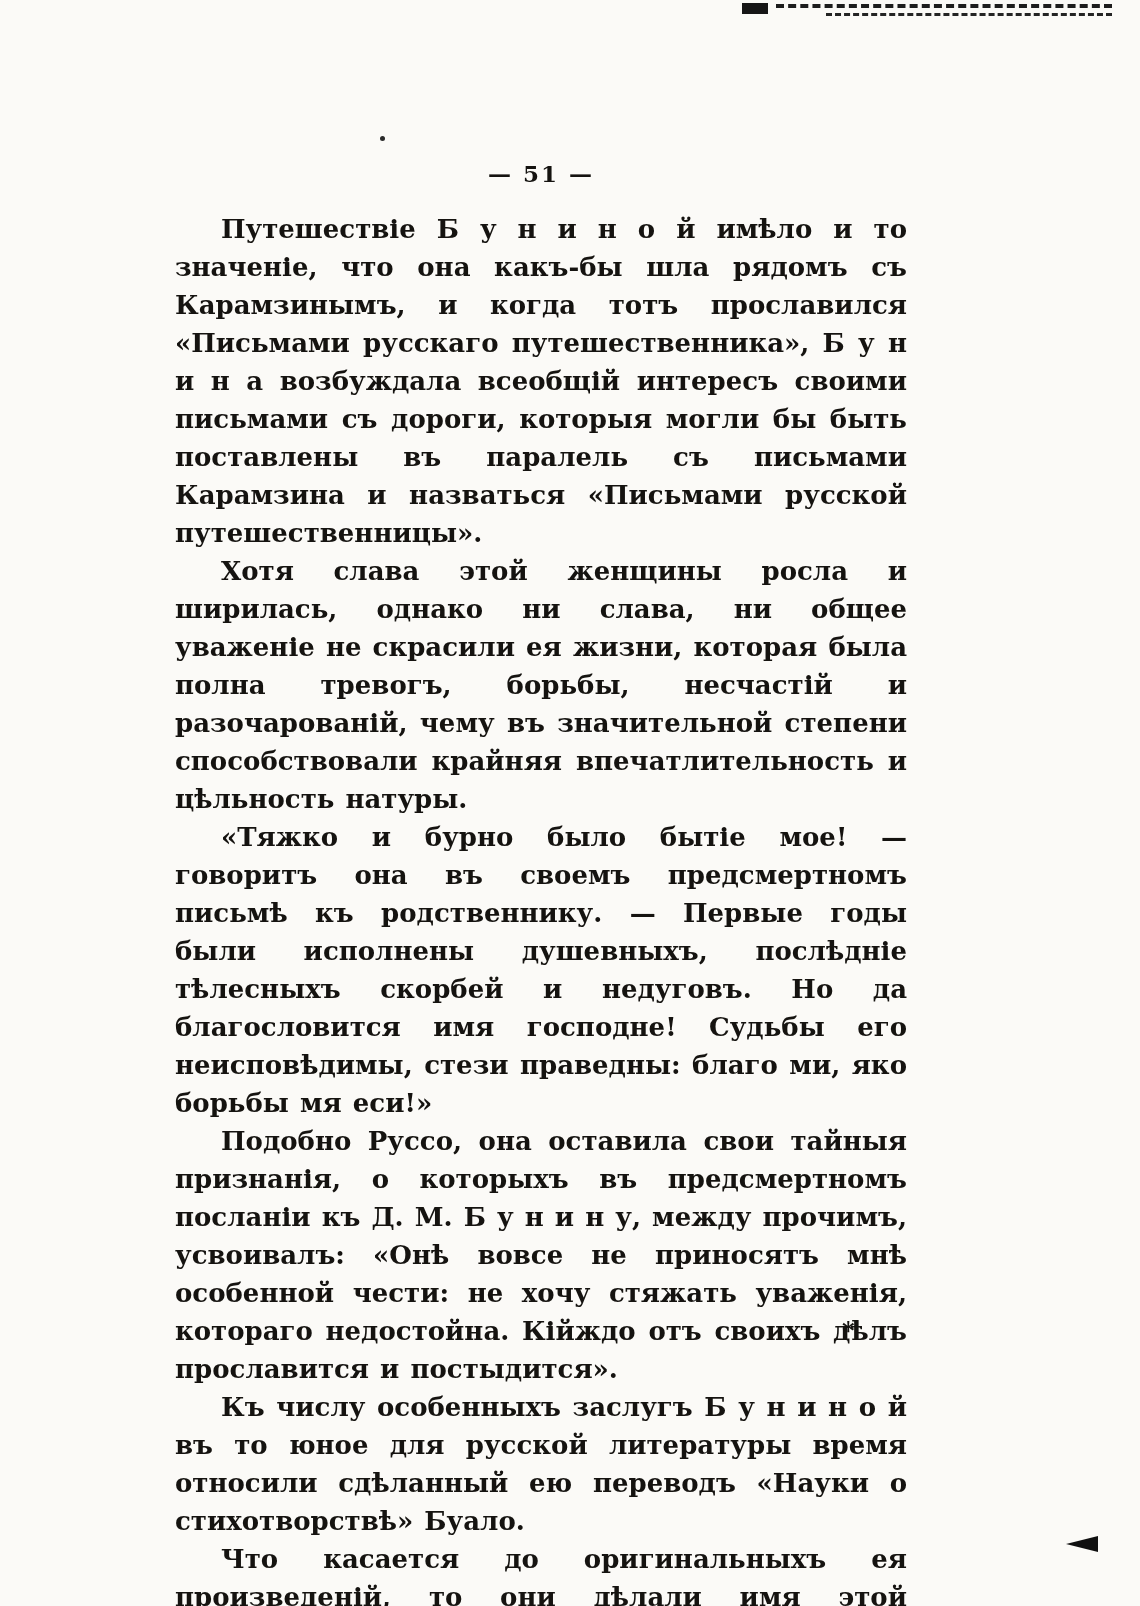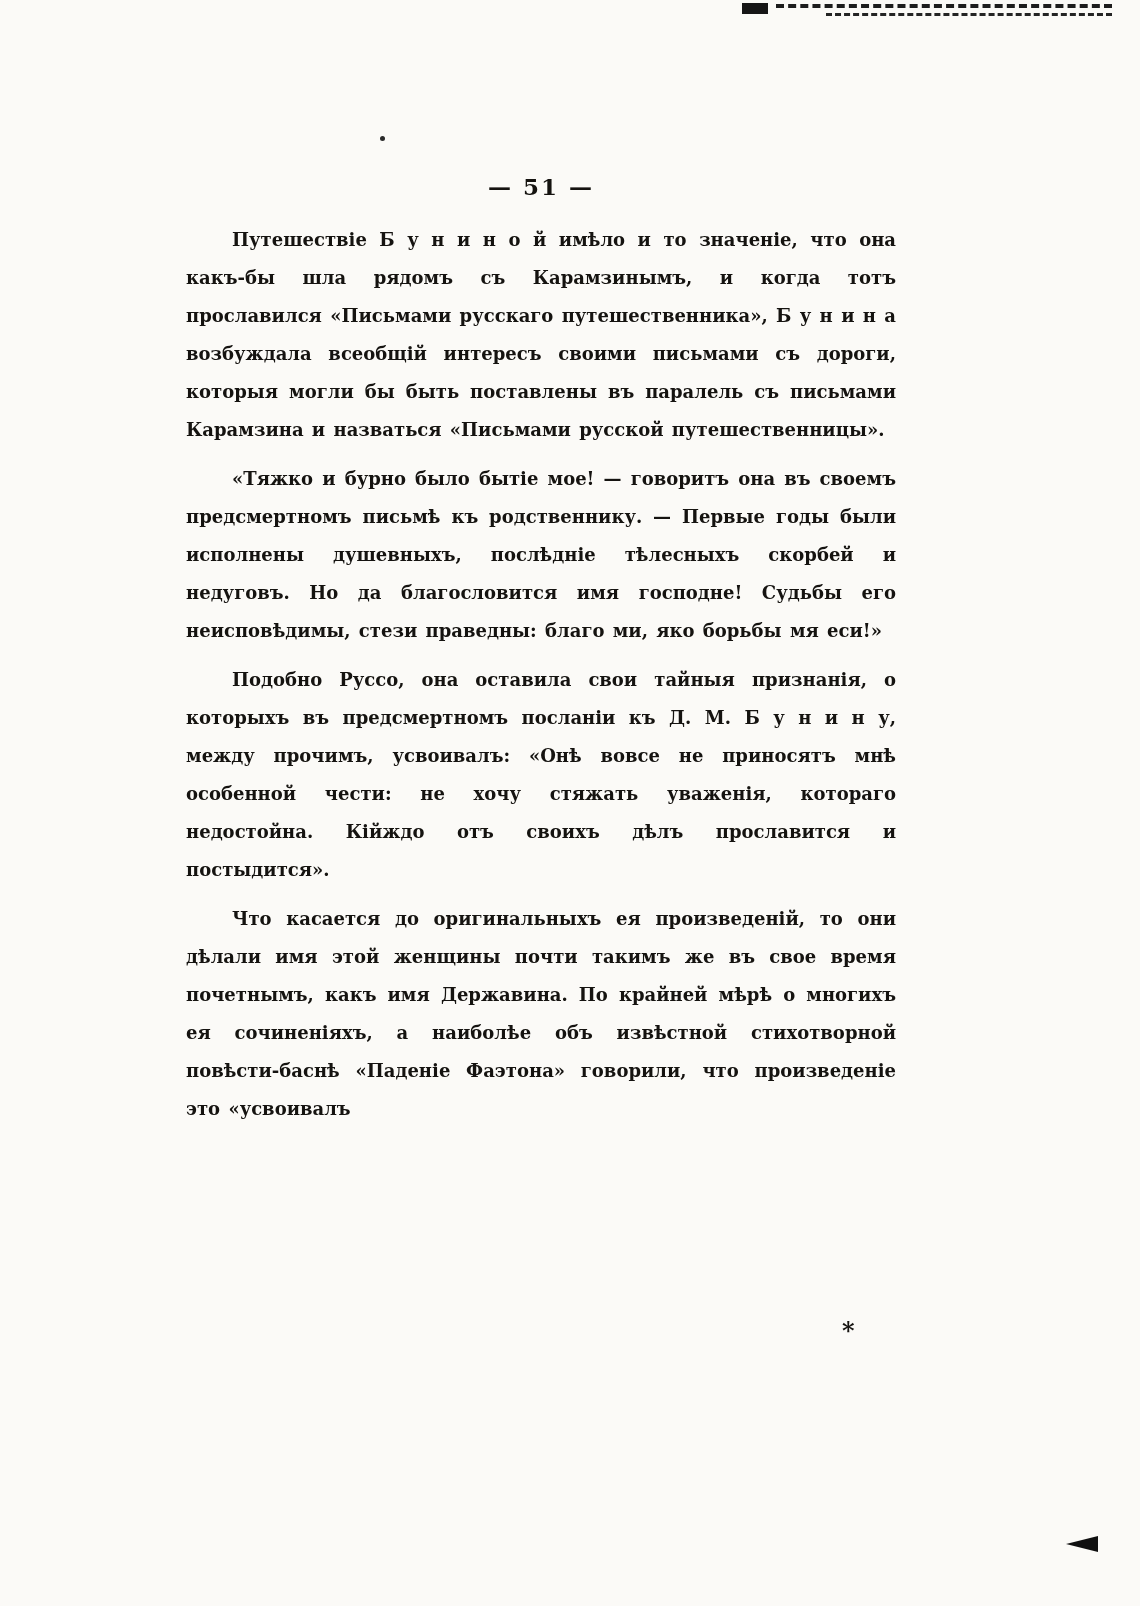--- a/index.html
+++ b/index.html
@@ -21,7 +21,7 @@
   }
   .page-number {
     position: absolute;
-    top: 173px;
+    top: 160px;
     left: 175px;
     width: 732px;
     text-align: center;

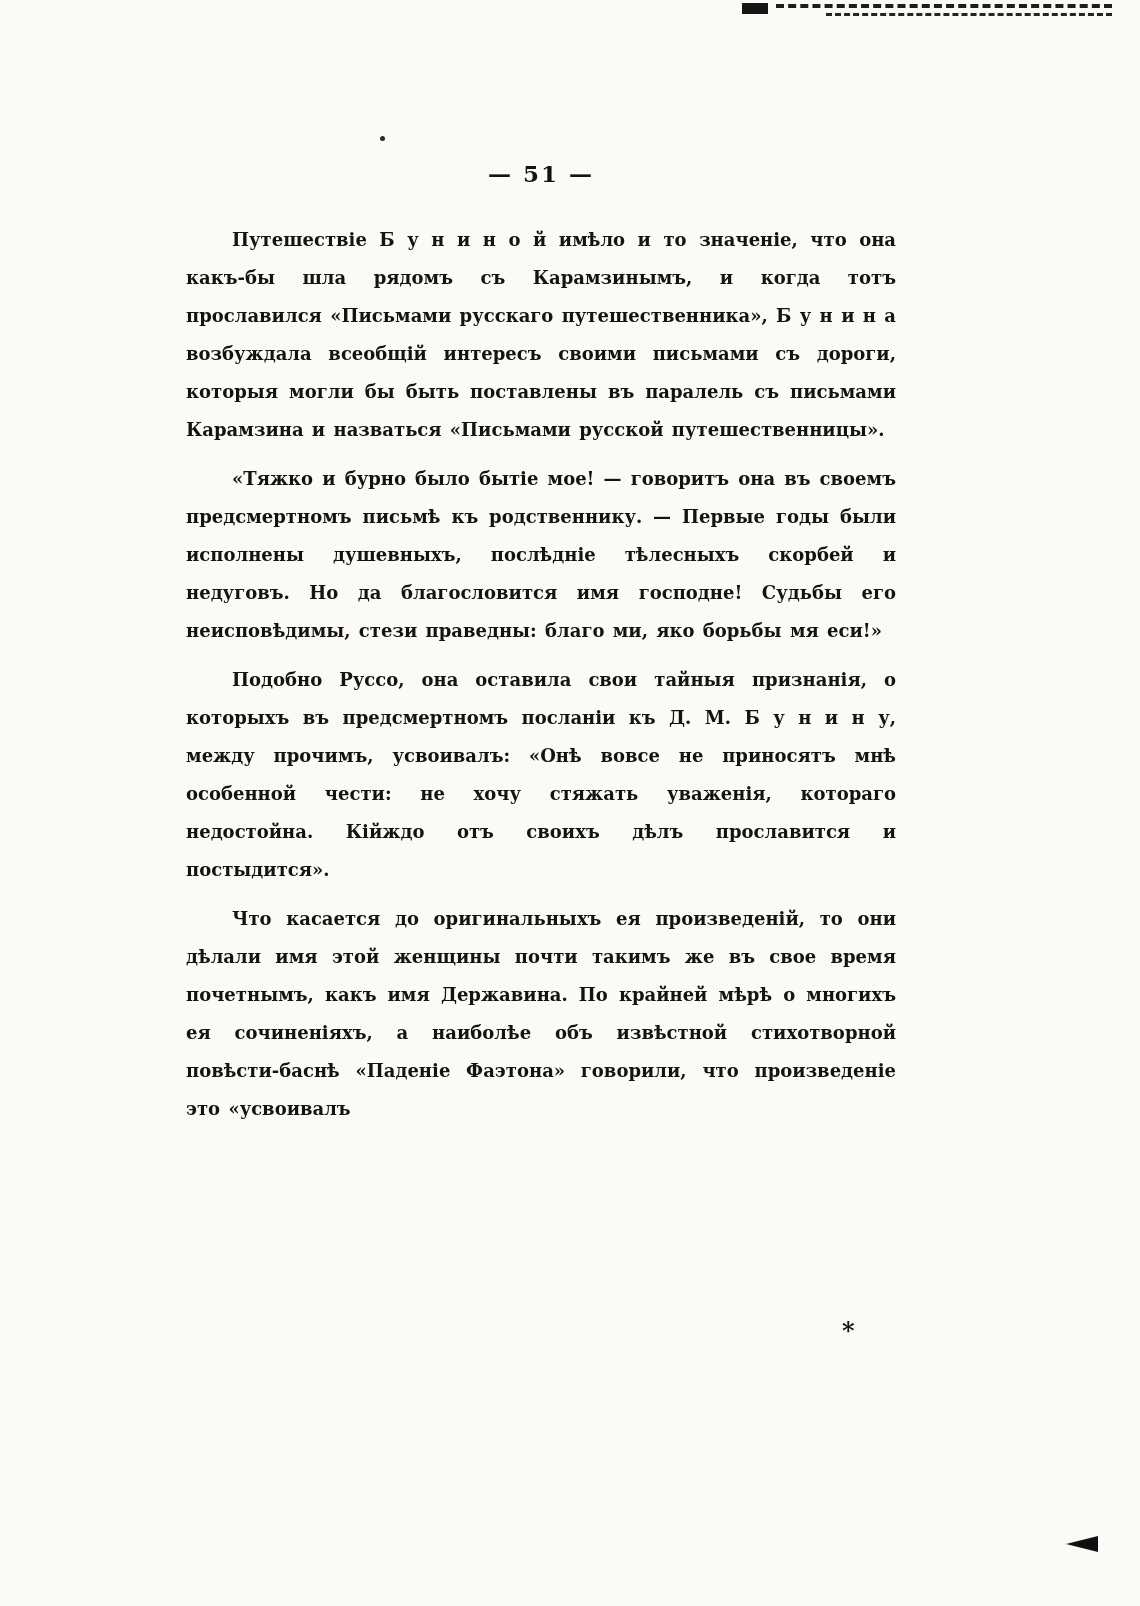--- a/index.html
+++ b/index.html
@@ -36,9 +36,9 @@
     width: 732px;
   }
   .text-block p {
-    margin: 11px;
+    margin: 0;
     padding: 0;
-    font-size: 18px;
+    font-size: 26px;
     line-height: 38px;
     font-weight: bold;
     text-align: justify;

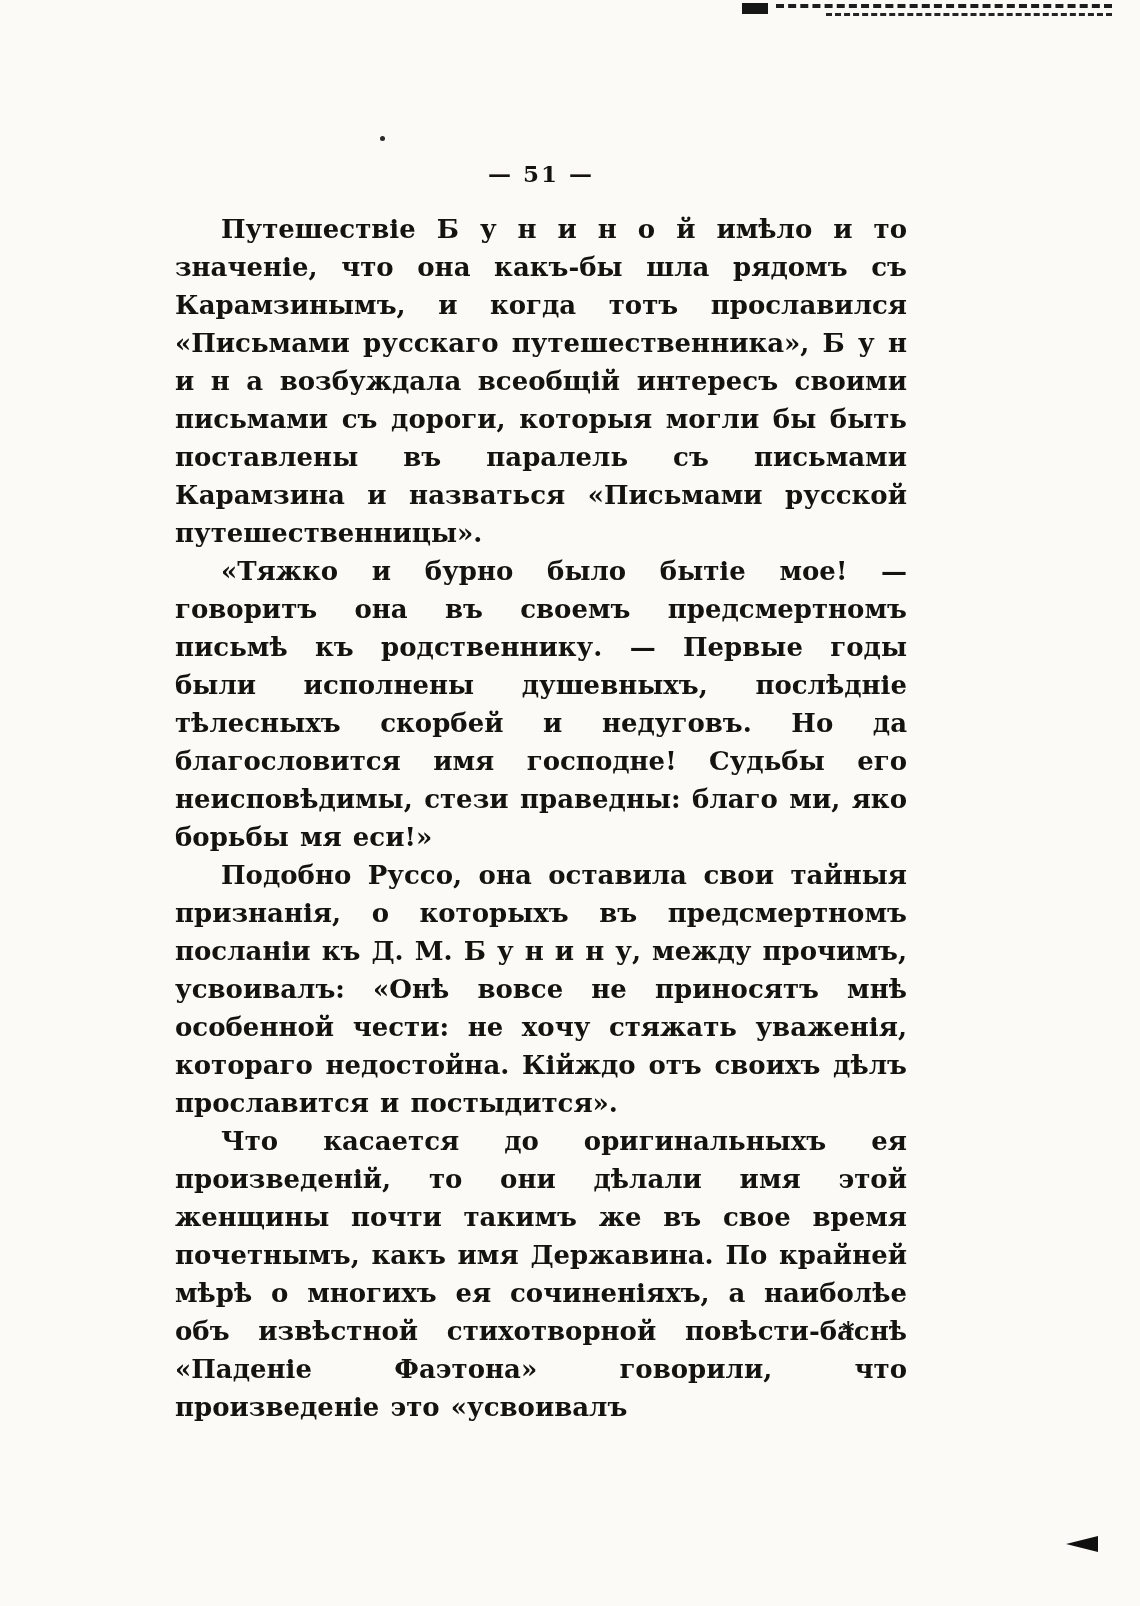--- a/index.html
+++ b/index.html
@@ -109,6 +109,7 @@
 
   <div class="text-block">
     <p>Путешествіе Б у н и н о й имѣло и то значеніе, что она какъ-бы шла рядомъ съ Карамзинымъ, и когда тотъ прославился «Письмами русскаго путешественника», Б у н и н а возбуждала всеобщій интересъ своими письмами съ дороги, которыя могли бы быть поставлены въ паралель съ письмами Карамзина и назваться «Письмами русской путешественницы».</p>
+    <p>Хотя слава этой женщины росла и ширилась, однако ни слава, ни общее уваженіе не скрасили ея жизни, которая была полна тревогъ, борьбы, несчастій и разочарованій, чему въ значительной степени способствовали крайняя впечатлительность и цѣльность натуры.</p>
     <p>«Тяжко и бурно было бытіе мое! — говоритъ она въ своемъ предсмертномъ письмѣ къ родственнику. — Первые годы были исполнены душевныхъ, послѣдніе тѣлесныхъ скорбей и недуговъ. Но да благословится имя господне! Судьбы его неисповѣдимы, стези праведны: благо ми, яко борьбы мя еси!»</p>
     <p>Подобно Руссо, она оставила свои тайныя признанія, о которыхъ въ предсмертномъ посланіи къ Д. М. Б у н и н у, между прочимъ, усвоивалъ: «Онѣ вовсе не приносятъ мнѣ особенной чести: не хочу стяжать уваженія, котораго недостойна. Кійждо отъ своихъ дѣлъ прославится и постыдится».</p>
     <p>Что касается до оригинальныхъ ея произведеній, то они дѣлали имя этой женщины почти такимъ же въ свое время почетнымъ, какъ имя Державина. По крайней мѣрѣ о многихъ ея сочиненіяхъ, а наиболѣе объ извѣстной стихотворной повѣсти-баснѣ «Паденіе Фаэтона» говорили, что произведеніе это «усвоивалъ</p>

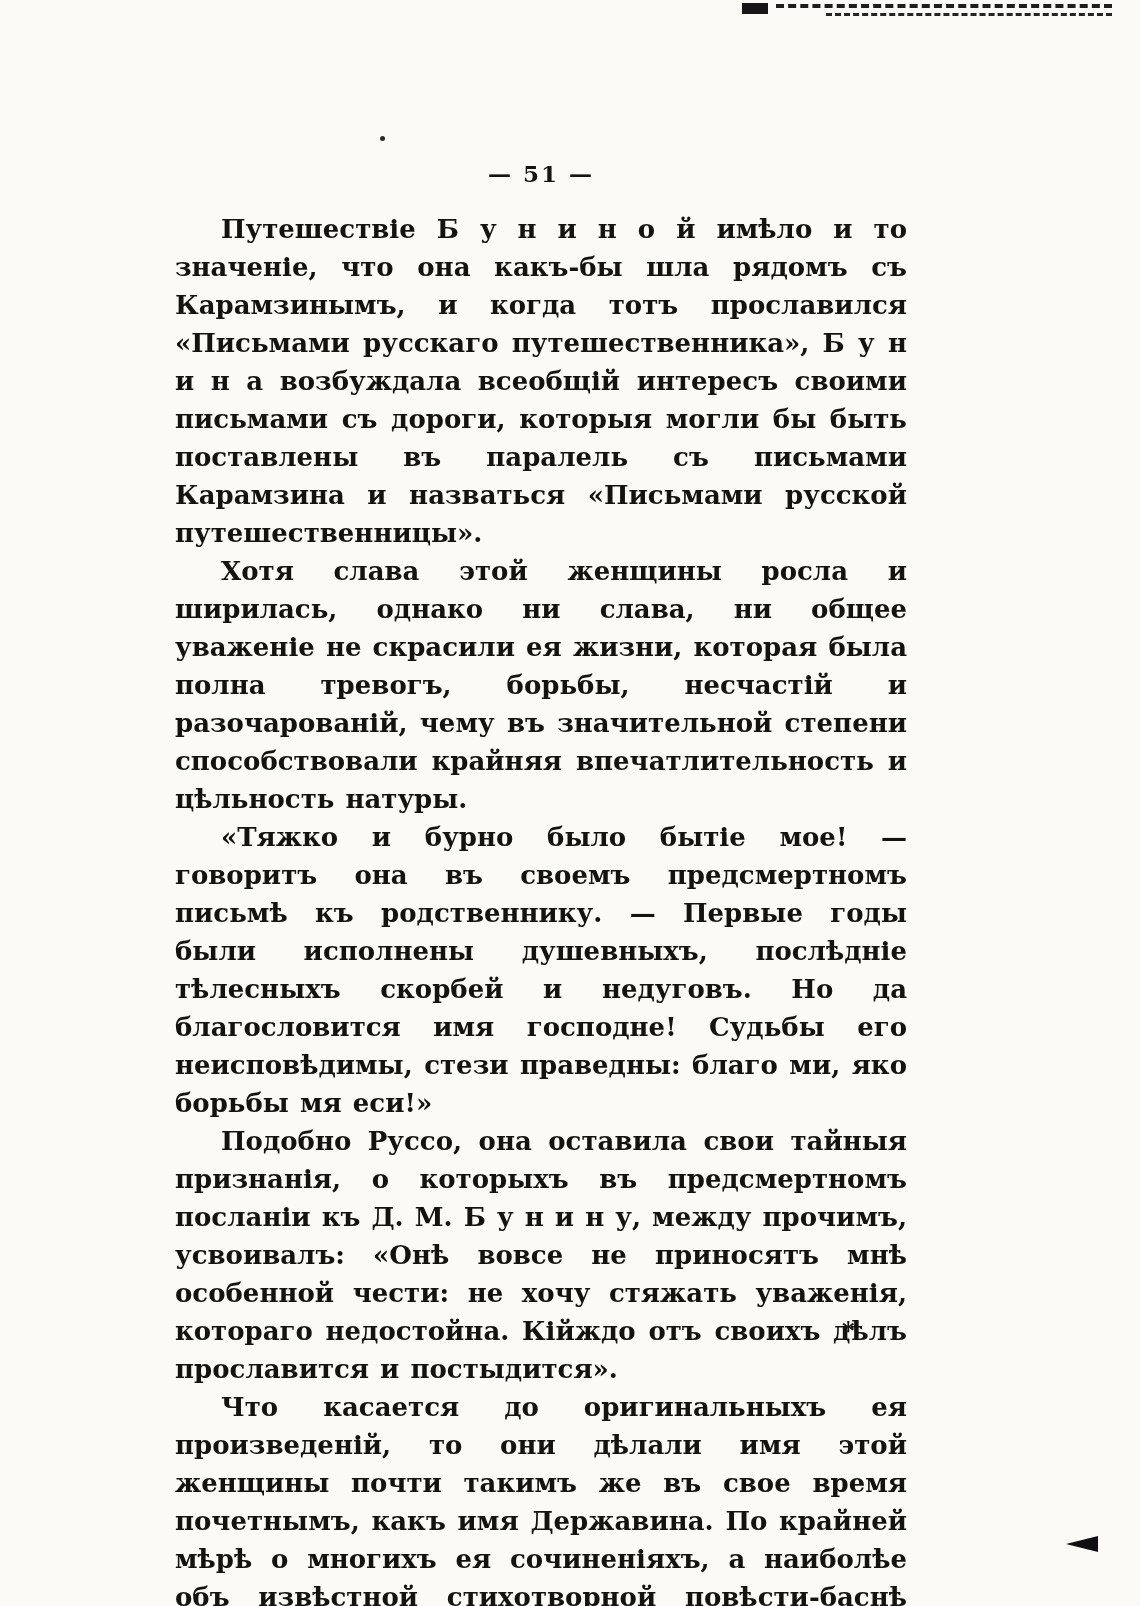--- a/index.html
+++ b/index.html
@@ -112,6 +112,7 @@
     <p>Хотя слава этой женщины росла и ширилась, однако ни слава, ни общее уваженіе не скрасили ея жизни, которая была полна тревогъ, борьбы, несчастій и разочарованій, чему въ значительной степени способствовали крайняя впечатлительность и цѣльность натуры.</p>
     <p>«Тяжко и бурно было бытіе мое! — говоритъ она въ своемъ предсмертномъ письмѣ къ родственнику. — Первые годы были исполнены душевныхъ, послѣдніе тѣлесныхъ скорбей и недуговъ. Но да благословится имя господне! Судьбы его неисповѣдимы, стези праведны: благо ми, яко борьбы мя еси!»</p>
     <p>Подобно Руссо, она оставила свои тайныя признанія, о которыхъ въ предсмертномъ посланіи къ Д. М. Б у н и н у, между прочимъ, усвоивалъ: «Онѣ вовсе не приносятъ мнѣ особенной чести: не хочу стяжать уваженія, котораго недостойна. Кійждо отъ своихъ дѣлъ прославится и постыдится».</p>
+    <p>Къ числу особенныхъ заслугъ Б у н и н о й въ то юное для русской литературы время относили сдѣланный ею переводъ «Науки о стихотворствѣ» Буало.</p>
     <p>Что касается до оригинальныхъ ея произведеній, то они дѣлали имя этой женщины почти такимъ же въ свое время почетнымъ, какъ имя Державина. По крайней мѣрѣ о многихъ ея сочиненіяхъ, а наиболѣе объ извѣстной стихотворной повѣсти-баснѣ «Паденіе Фаэтона» говорили, что произведеніе это «усвоивалъ</p>
   </div>
 

